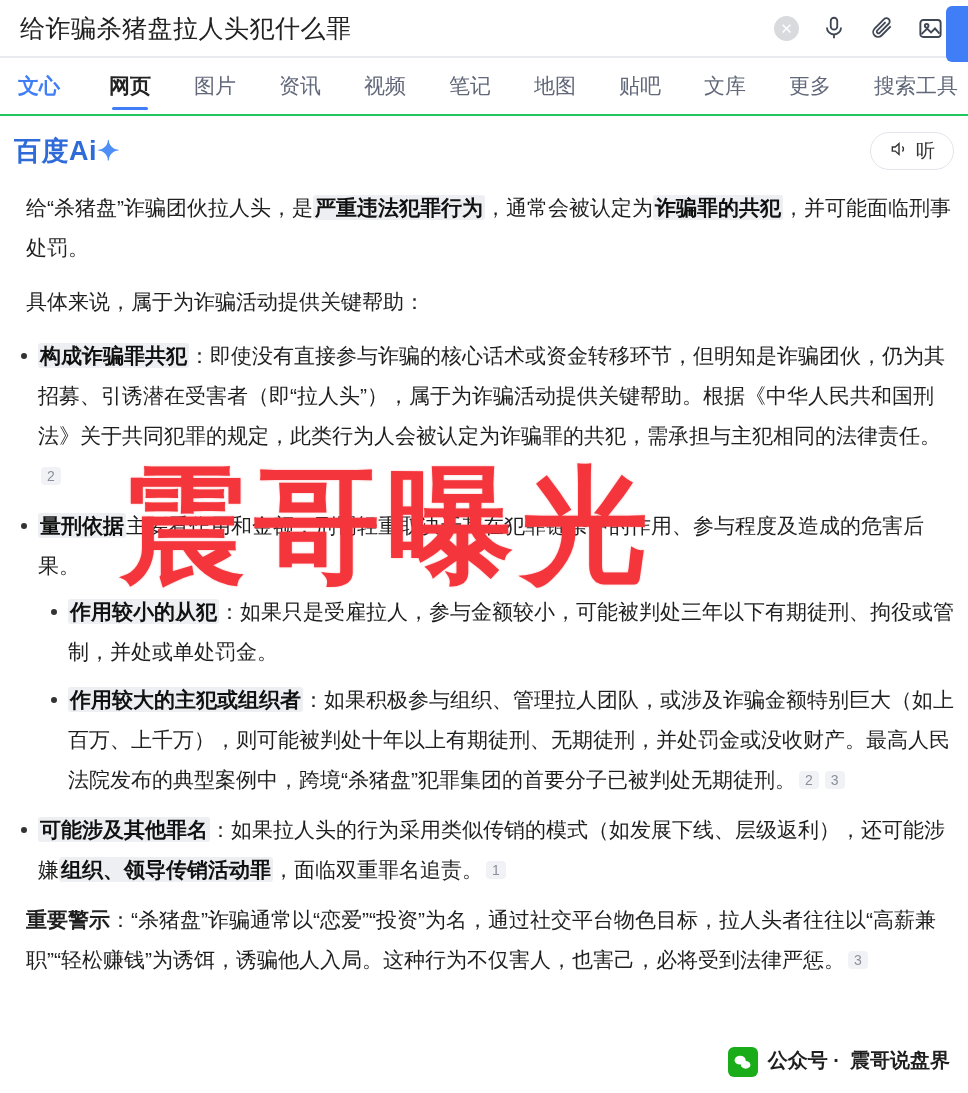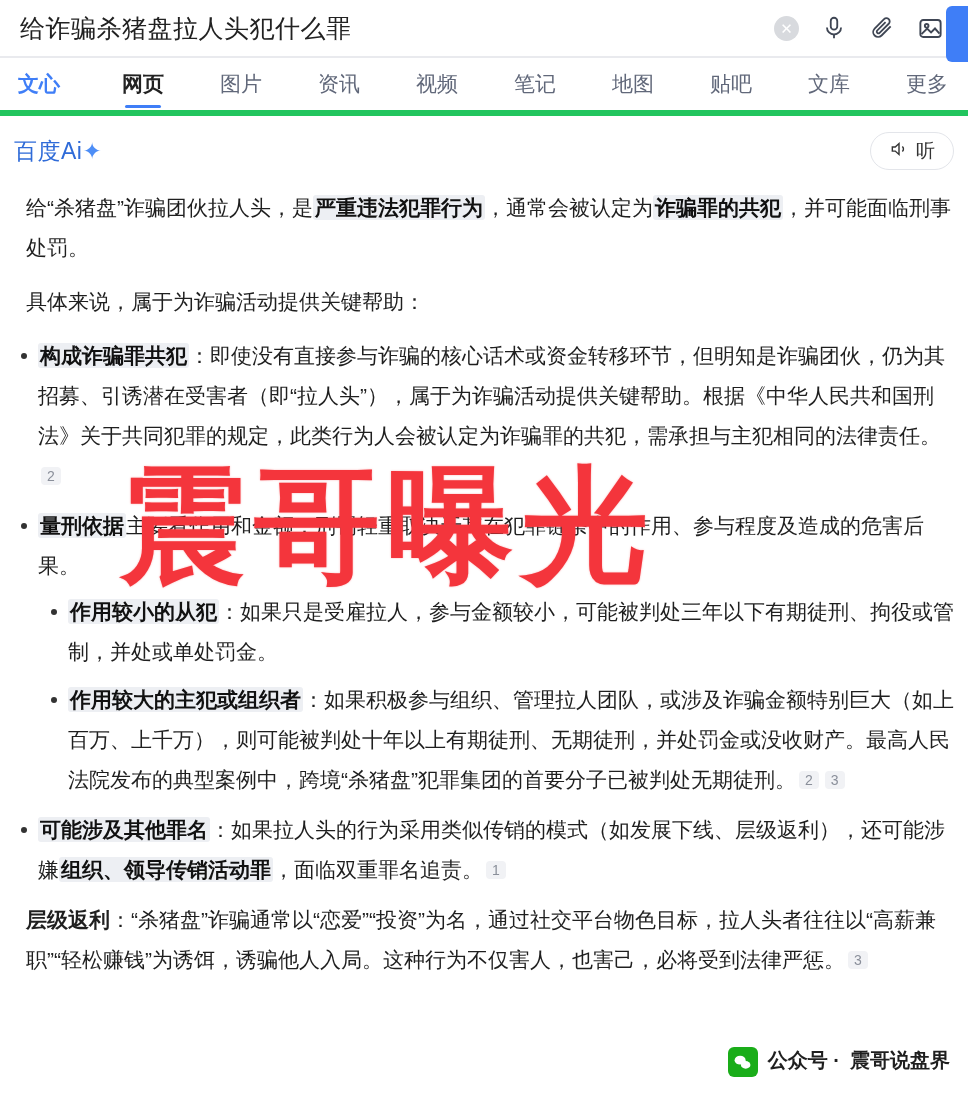--- a/index.html
+++ b/index.html
@@ -64,8 +64,8 @@
     align-items: center;
     height: 58px;
     padding: 0 16px;
-    gap: 16px;
-    border-bottom: 6px solid #22c55e;
+    gap: 3px;
+    border-bottom: 2px solid #22c55e;
     background: #fff;
   }
   .tab {

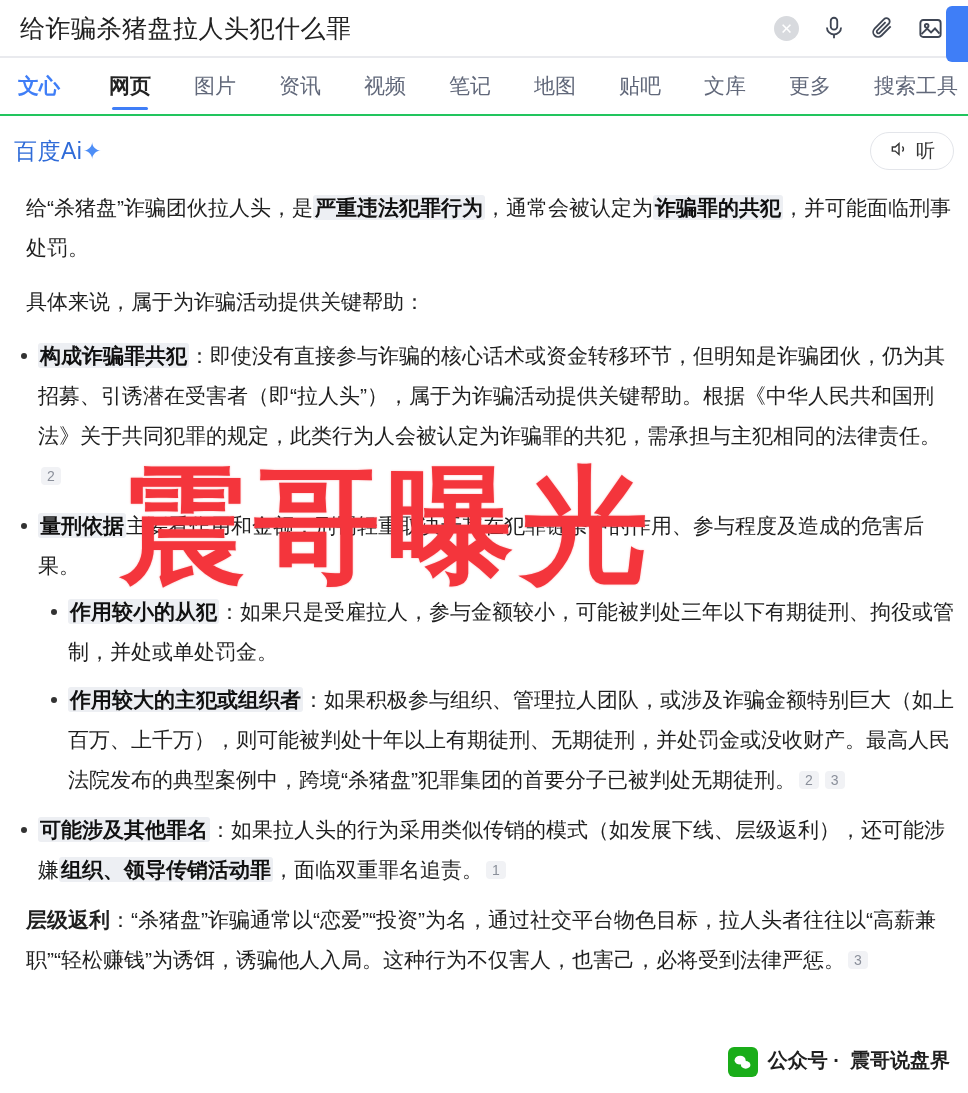--- a/index.html
+++ b/index.html
@@ -96,8 +96,8 @@
     padding: 16px 14px 6px 14px;
   }
   .ai-logo {
-    font-size: 23px;
-    font-weight: normal;
+    font-size: 27px;
+    font-weight: bold;
     color: #2f6bd8;
     letter-spacing: 0.5px;
   }

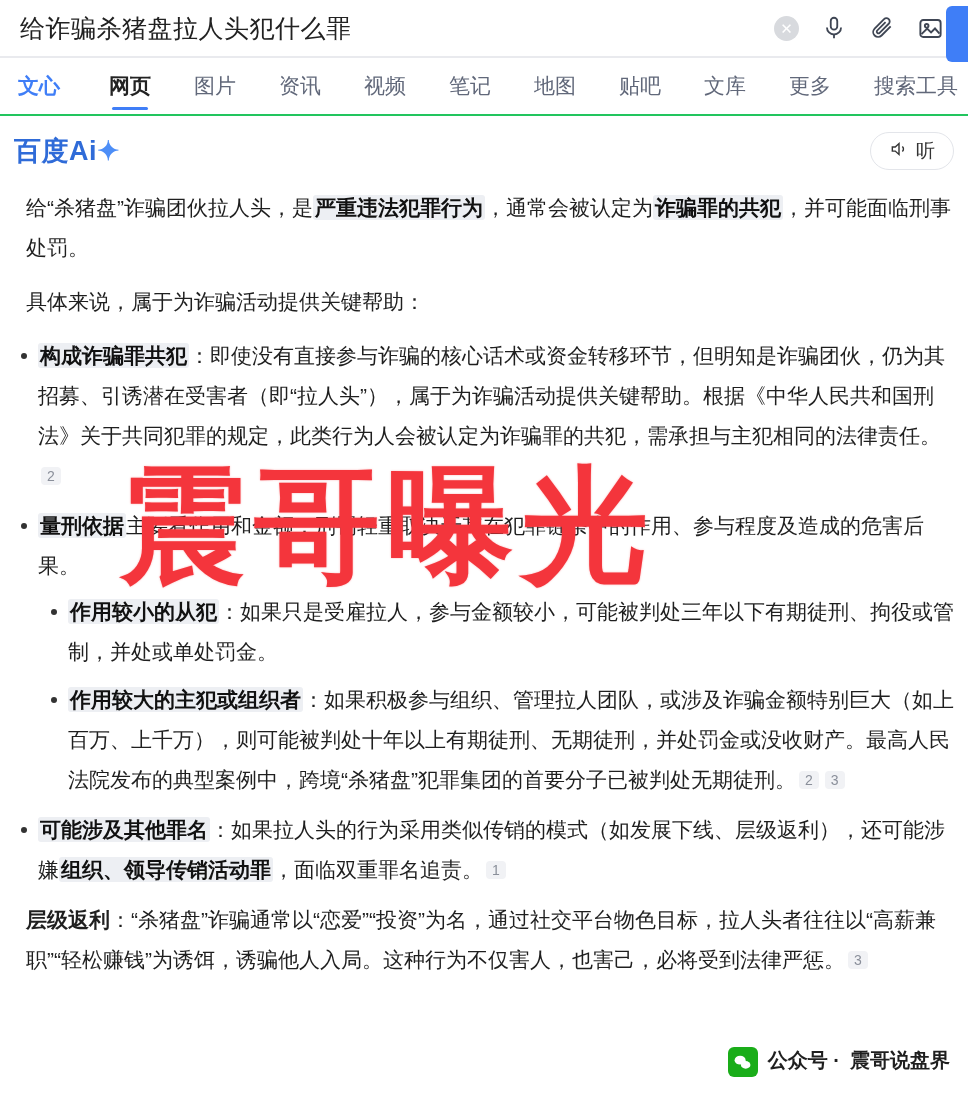--- a/index.html
+++ b/index.html
@@ -279,7 +279,7 @@
   </ul>
 
   <p>
-    <span class="b">层级返利</span><span>：“杀猪盘”诈骗通常以“恋爱”“投资”为名，通过社交平台物色目标，拉人头者往往以“高薪兼职”“轻松赚钱”为诱饵，诱骗他人入局。这种行为不仅害人，也害己，必将受到法律严惩。</span><span class="ref">3</span>
+    <span class="b">重要警示</span><span>：“杀猪盘”诈骗通常以“恋爱”“投资”为名，通过社交平台物色目标，拉人头者往往以“高薪兼职”“轻松赚钱”为诱饵，诱骗他人入局。这种行为不仅害人，也害己，必将受到法律严惩。</span><span class="ref">3</span>
   </p>
 </div>
 

